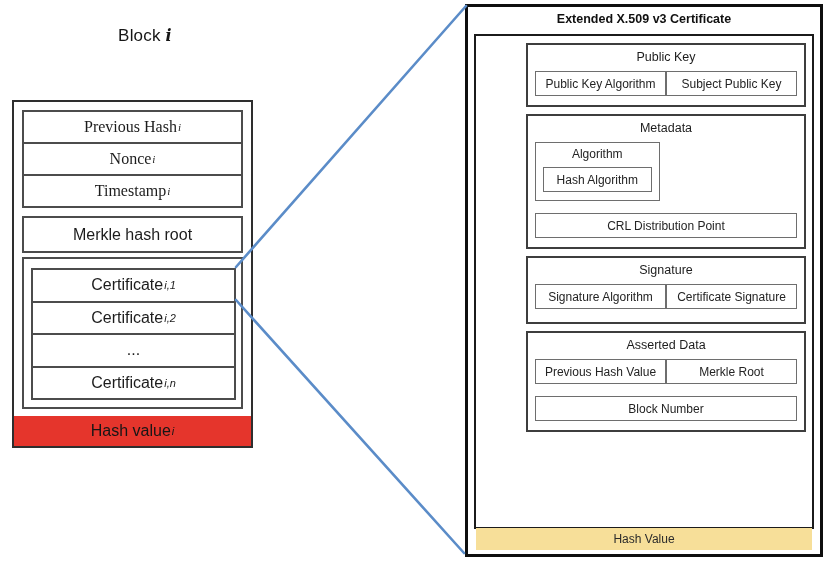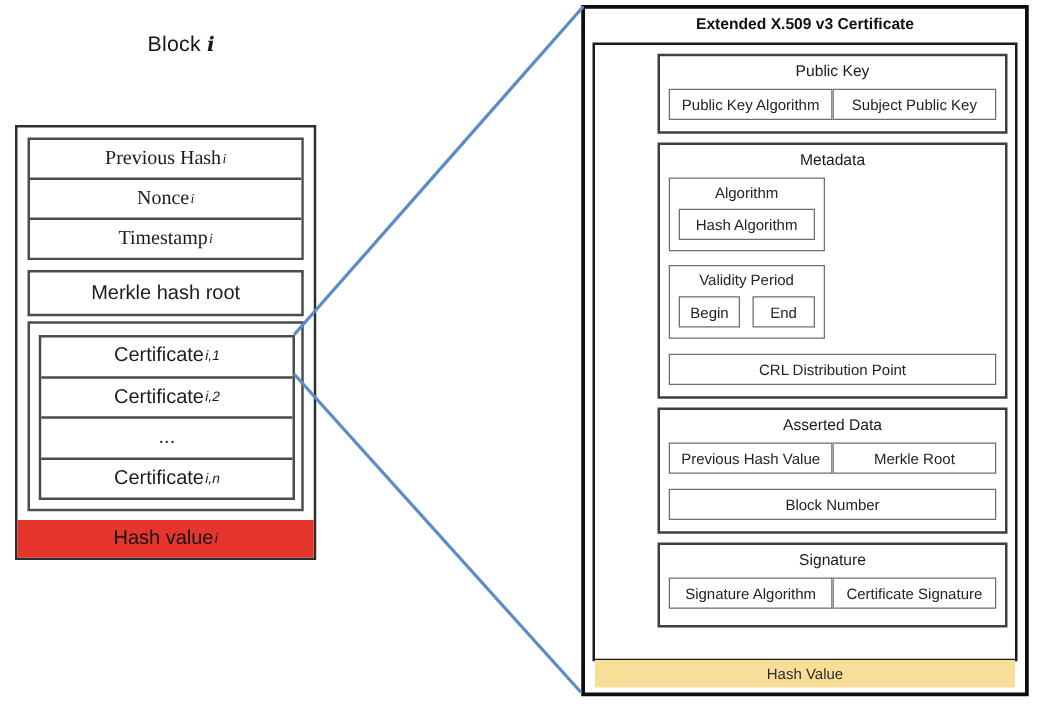--- a/index.html
+++ b/index.html
@@ -177,13 +177,6 @@
               <div class="group-title">Algorithm</div>
               <div class="cell">Hash Algorithm</div>
             </div>
-            <div class="group">
-              <div class="group-title">Validity Period</div>
-              <div class="cellrow" style="gap:10px; margin:0;">
-                <div class="cell">Begin</div>
-                <div class="cell">End</div>
-              </div>
-            </div>
           </div>
         </div>
         <div class="cell wide">CRL Distribution Point</div>

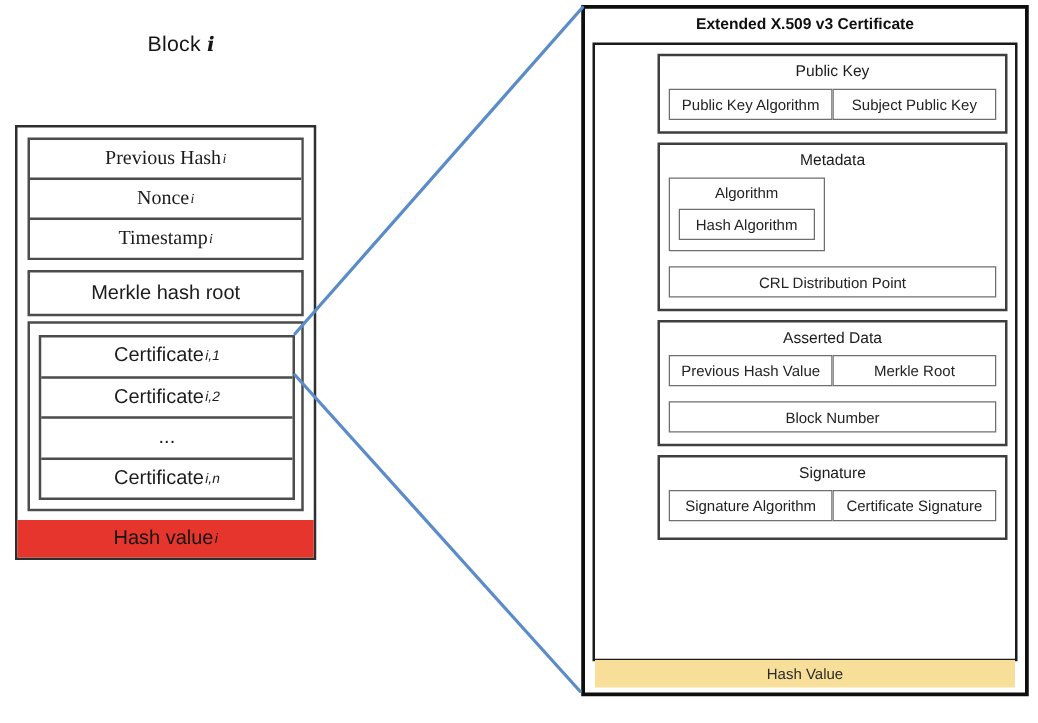--- a/index.html
+++ b/index.html
@@ -182,6 +182,14 @@
         <div class="cell wide">CRL Distribution Point</div>
       </div>
 
+      <div class="sec sig-pad">
+        <div class="sec-title">Signature</div>
+        <div class="cellrow">
+          <div class="cell">Signature Algorithm</div>
+          <div class="cell">Certificate Signature</div>
+        </div>
+      </div>
+
       <div class="sec">
         <div class="sec-title">Asserted Data</div>
         <div class="cellrow">
@@ -191,14 +199,6 @@
         <div class="cell wide">Block Number</div>
       </div>
 
-      <div class="sec sig-pad">
-        <div class="sec-title">Signature</div>
-        <div class="cellrow">
-          <div class="cell">Signature Algorithm</div>
-          <div class="cell">Certificate Signature</div>
-        </div>
-      </div>
-
     </div>
 
     <div class="hash-bar">

